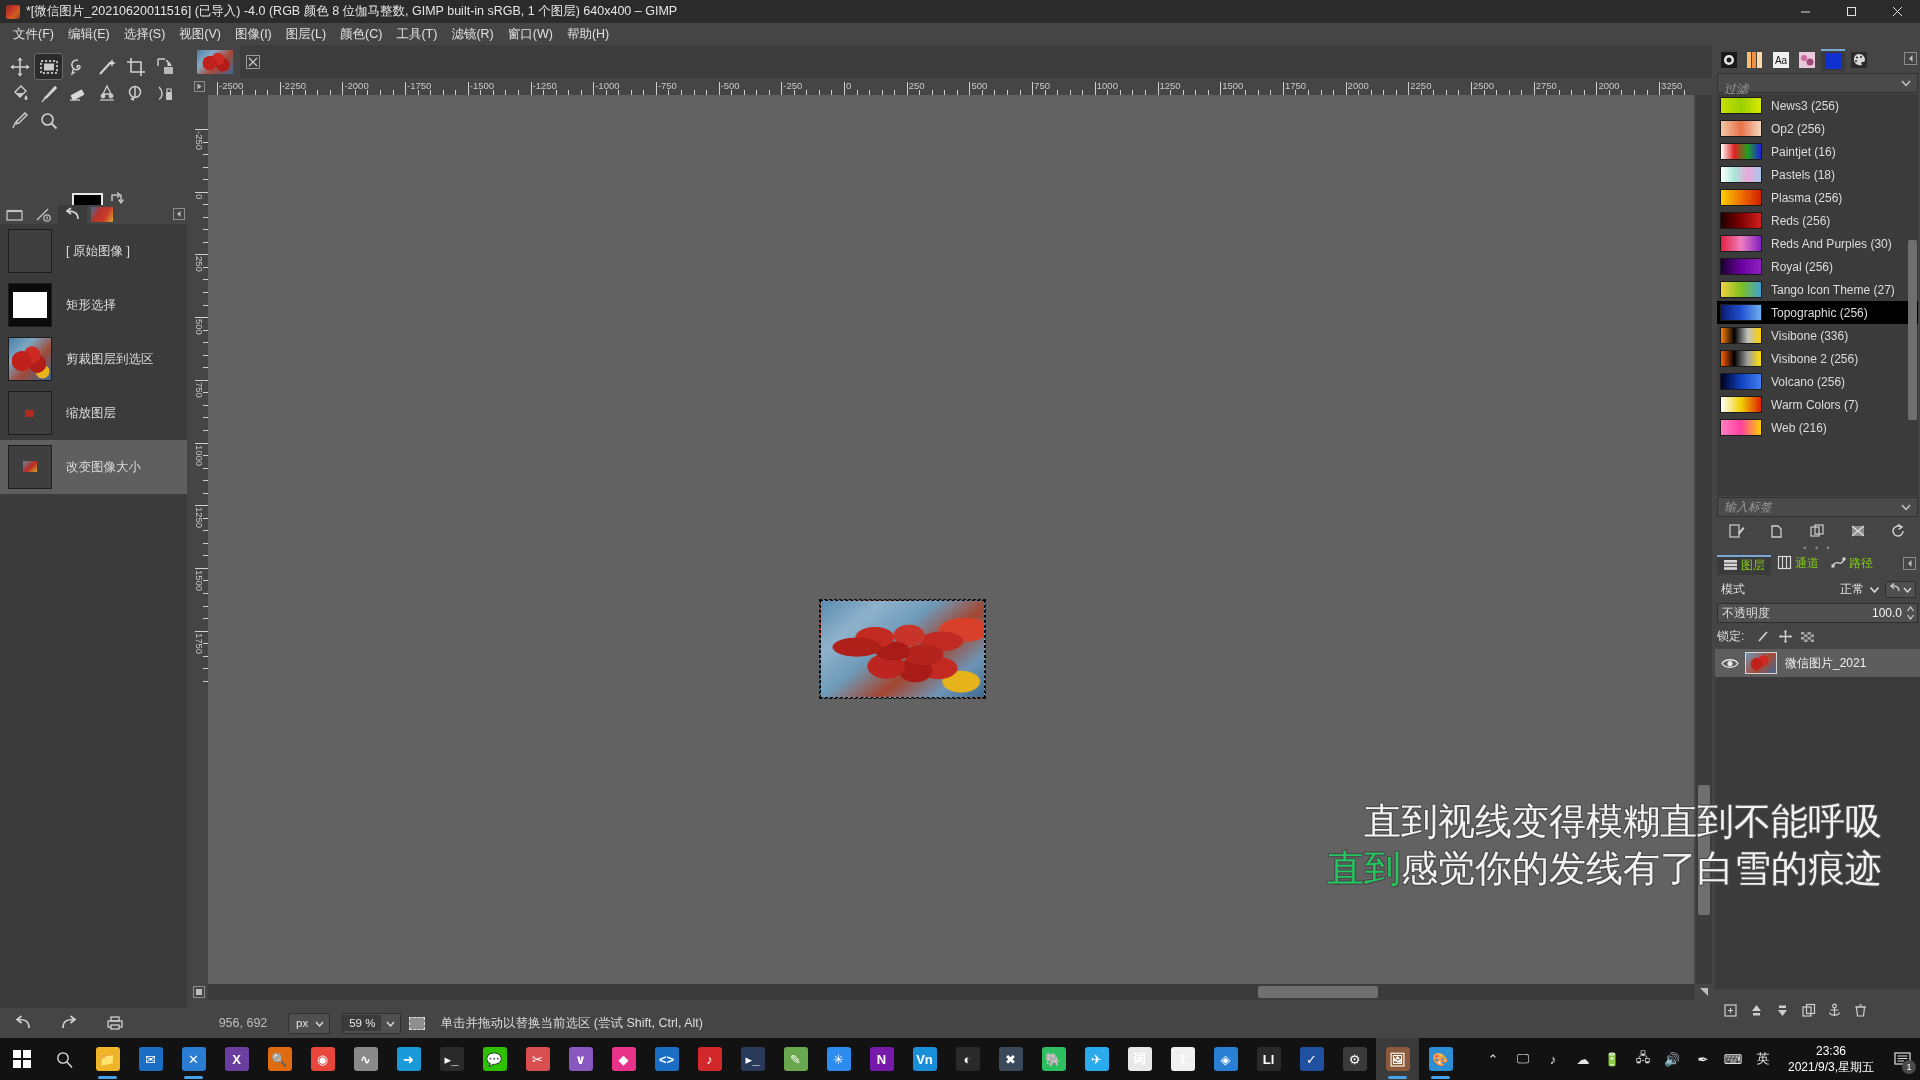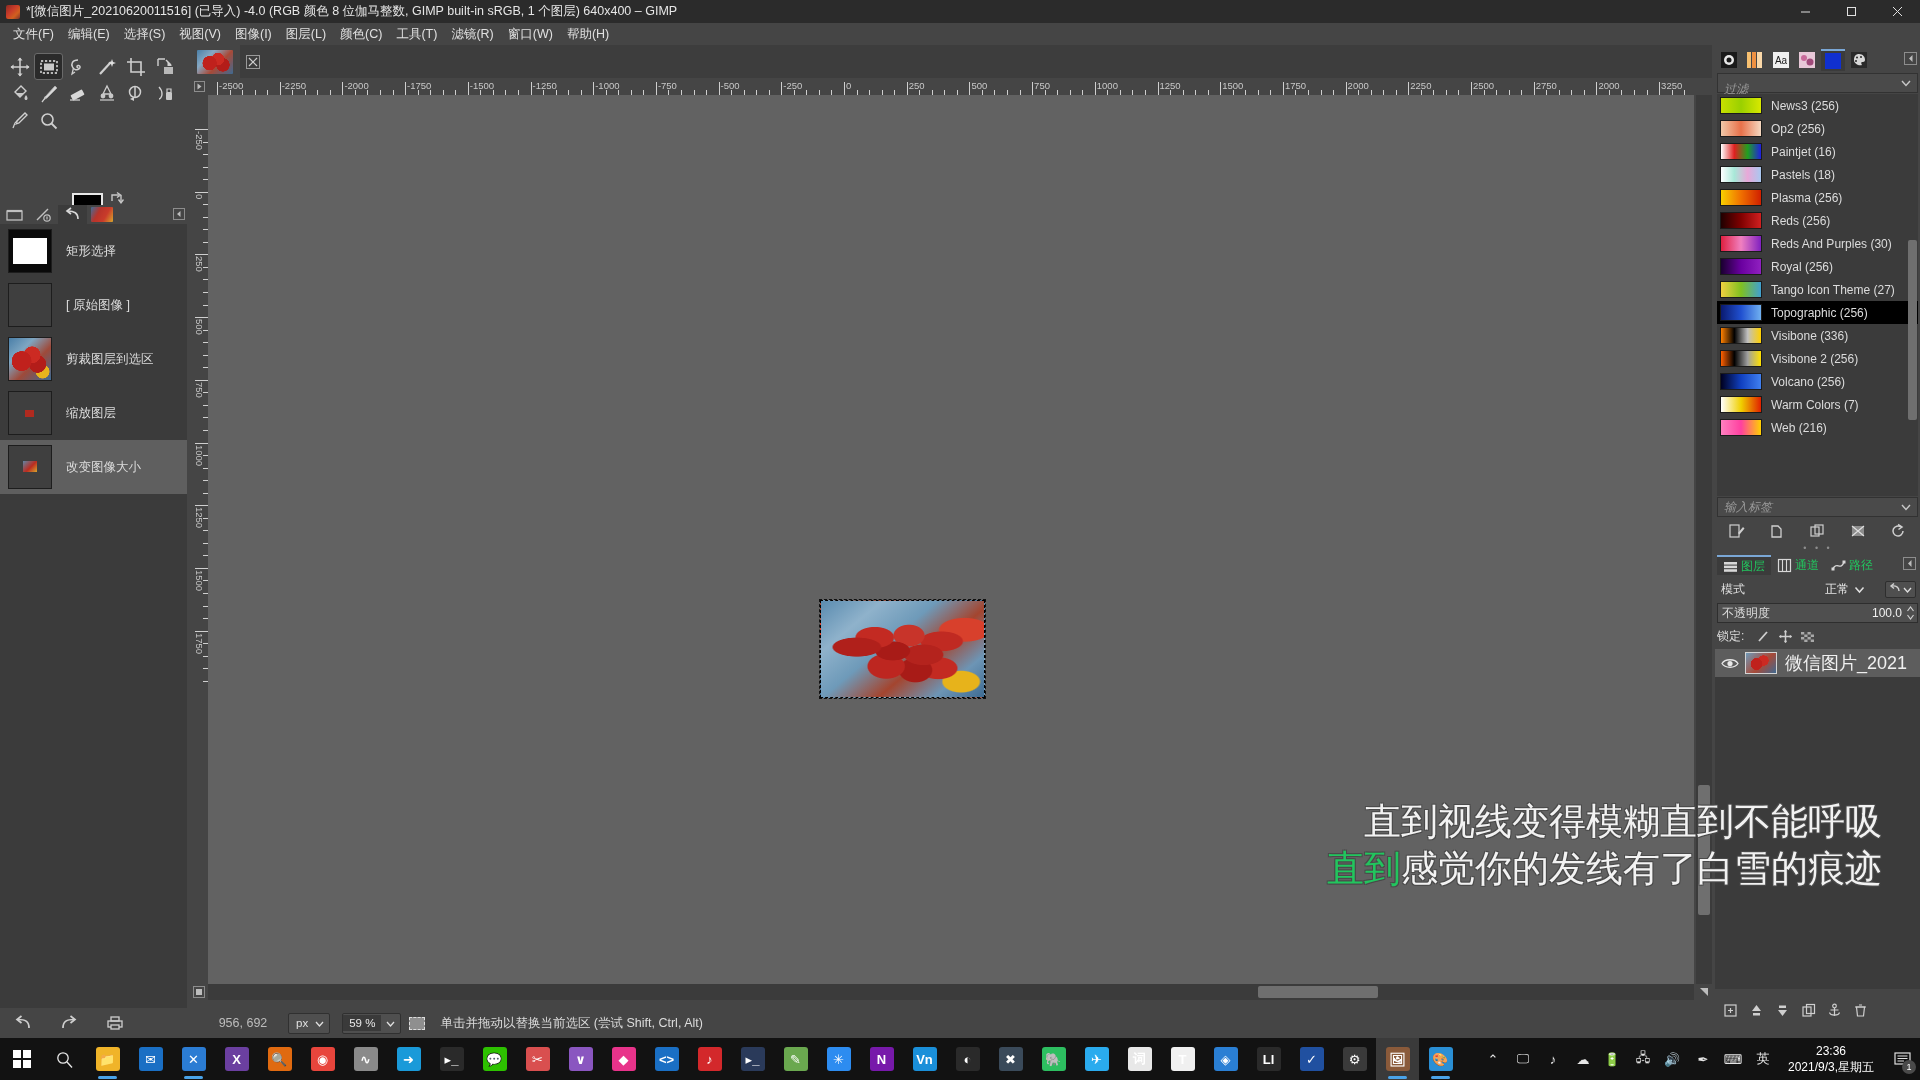--- a/index.html
+++ b/index.html
@@ -375,12 +375,12 @@
     </div>
     <div class="hist-list" id="histlist">
         <div class="hist-row">
+          <div class="hist-thumb th-empty"></div>
+          <div class="hist-label">[ 原始图像 ]</div>
+        </div>
+        <div class="hist-row">
           <div class="hist-thumb th-rect"></div>
           <div class="hist-label">矩形选择</div>
-        </div>
-        <div class="hist-row">
-          <div class="hist-thumb th-empty"></div>
-          <div class="hist-label">[ 原始图像 ]</div>
         </div>
         <div class="hist-row">
           <div class="hist-thumb th-photo"></div>

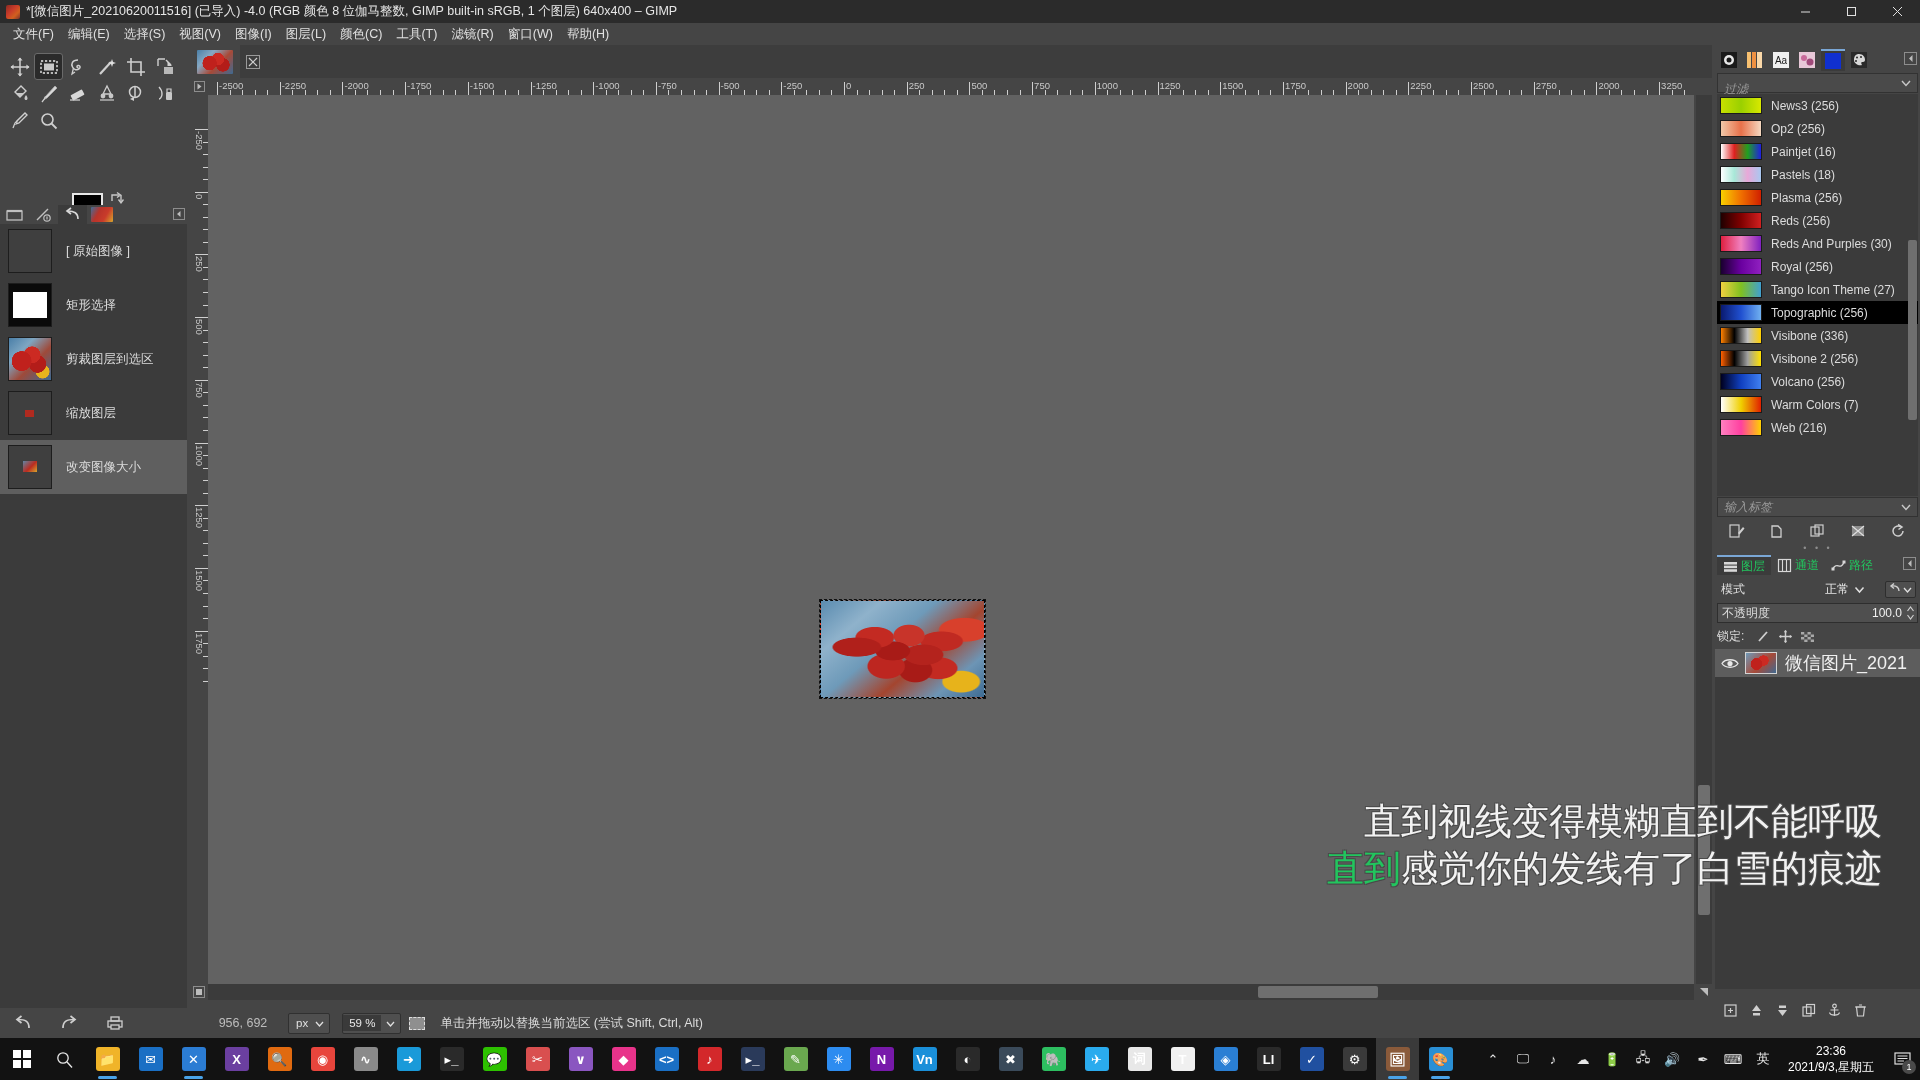--- a/index.html
+++ b/index.html
@@ -145,7 +145,7 @@
 
   .layers{position:absolute;left:0;top:508px;width:205px;height:472px;background:#454545;}
   .ly-tabs{position:absolute;left:2px;top:2px;width:201px;height:20px;display:flex;align-items:center;}
-  .lytab{height:20px;display:flex;align-items:center;padding:0 6px;font-size:12px;color:#22c55e;}
+  .lytab{height:20px;display:flex;padding:0 6px;font-size:12px;color:#84cc16;}
   .lytab.active{background:#3b3b3b;border-top:2px solid #7aa7d6;box-sizing:border-box;}
   .ly-collapse{position:absolute;right:3px;top:4px;width:14px;height:14px;}
   .ly-mode{position:absolute;left:2px;top:26px;width:201px;height:21px;display:flex;align-items:center;gap:15px;}

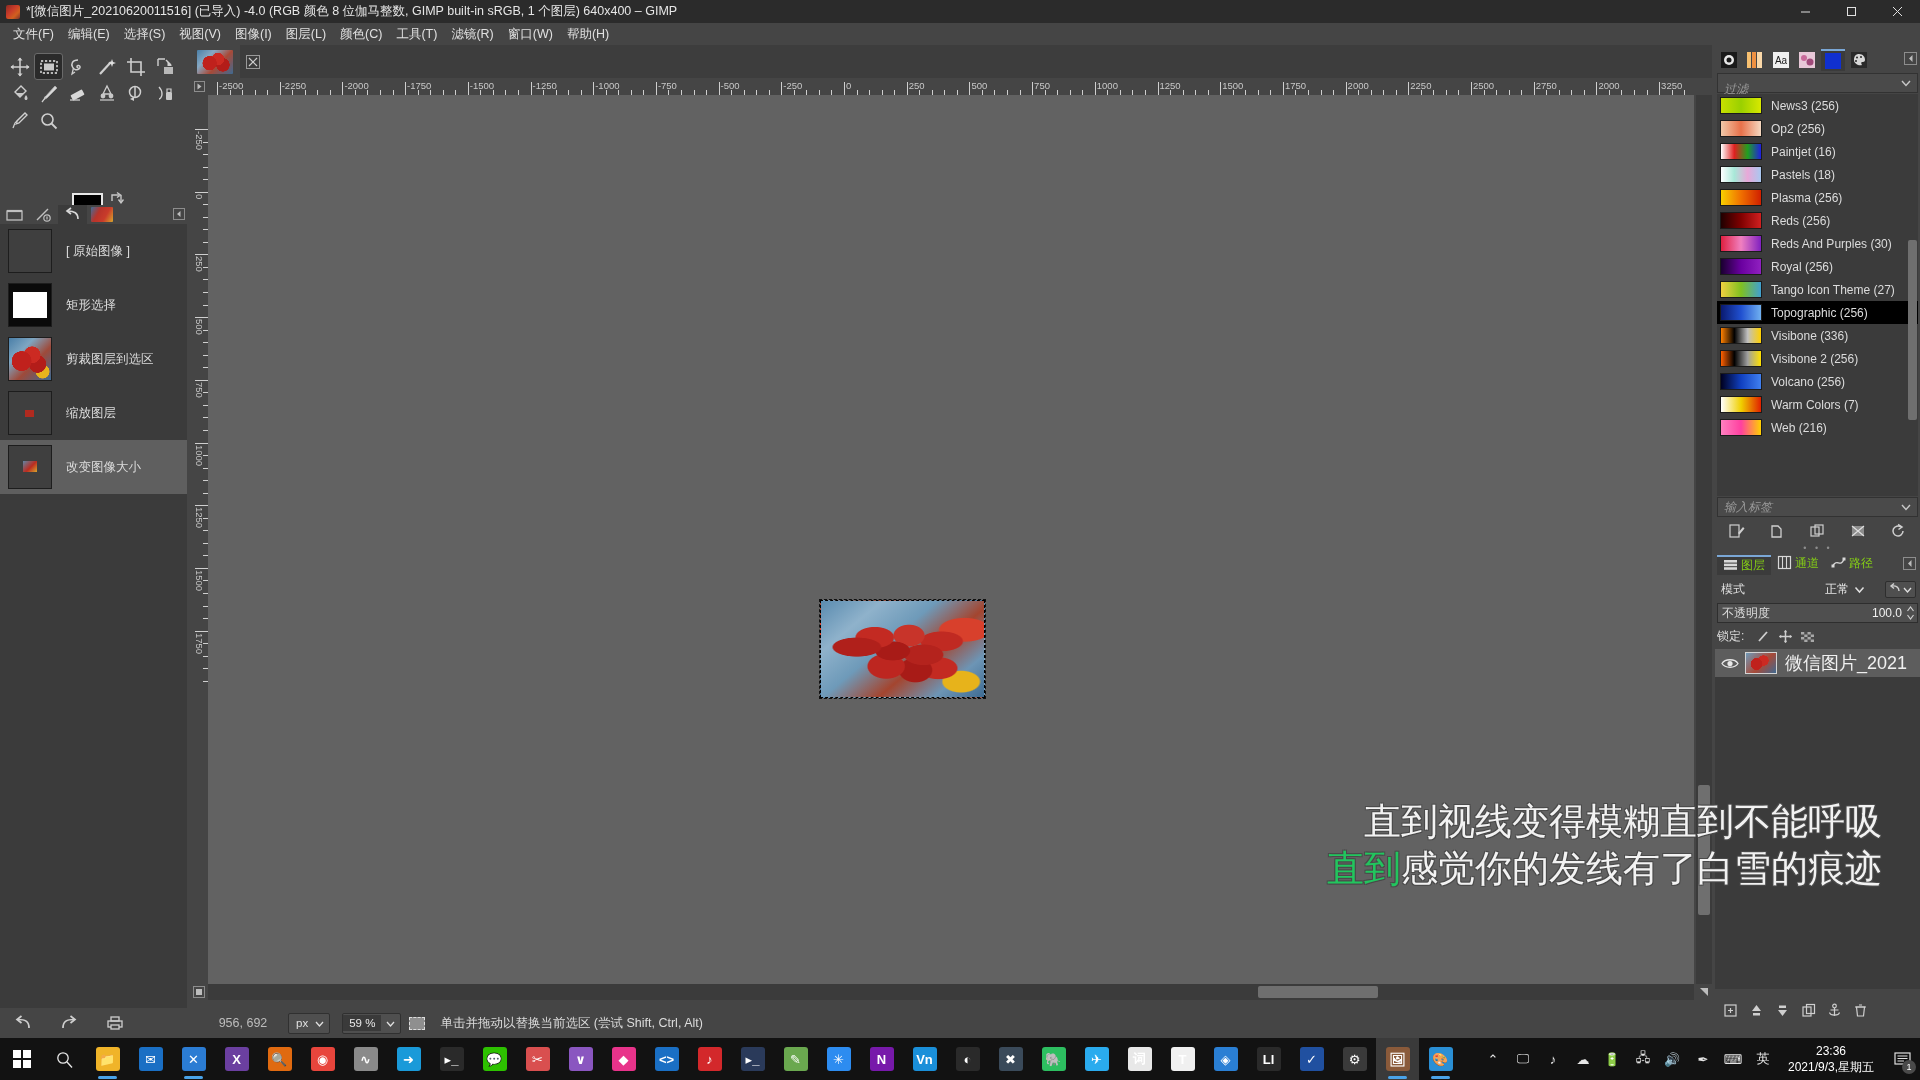--- a/index.html
+++ b/index.html
@@ -148,7 +148,7 @@
   .lytab{height:20px;display:flex;padding:0 6px;font-size:12px;color:#84cc16;}
   .lytab.active{background:#3b3b3b;border-top:2px solid #7aa7d6;box-sizing:border-box;}
   .ly-collapse{position:absolute;right:3px;top:4px;width:14px;height:14px;}
-  .ly-mode{position:absolute;left:2px;top:26px;width:201px;height:21px;display:flex;align-items:center;gap:15px;}
+  .ly-mode{position:absolute;left:2px;top:26px;width:201px;height:21px;display:flex;align-items:center;}
   .ly-mode .lbl{font-size:12px;color:#dcdcdc;margin-left:4px;}
   .ly-mode .sel{margin-left:auto;display:flex;align-items:center;font-size:12px;color:#e6e6e6;}
   .ly-opacity{position:absolute;left:2px;top:50px;width:201px;height:20px;background:#4f4f4f;border:1px solid #2e2e2e;box-sizing:border-box;display:flex;align-items:center;}

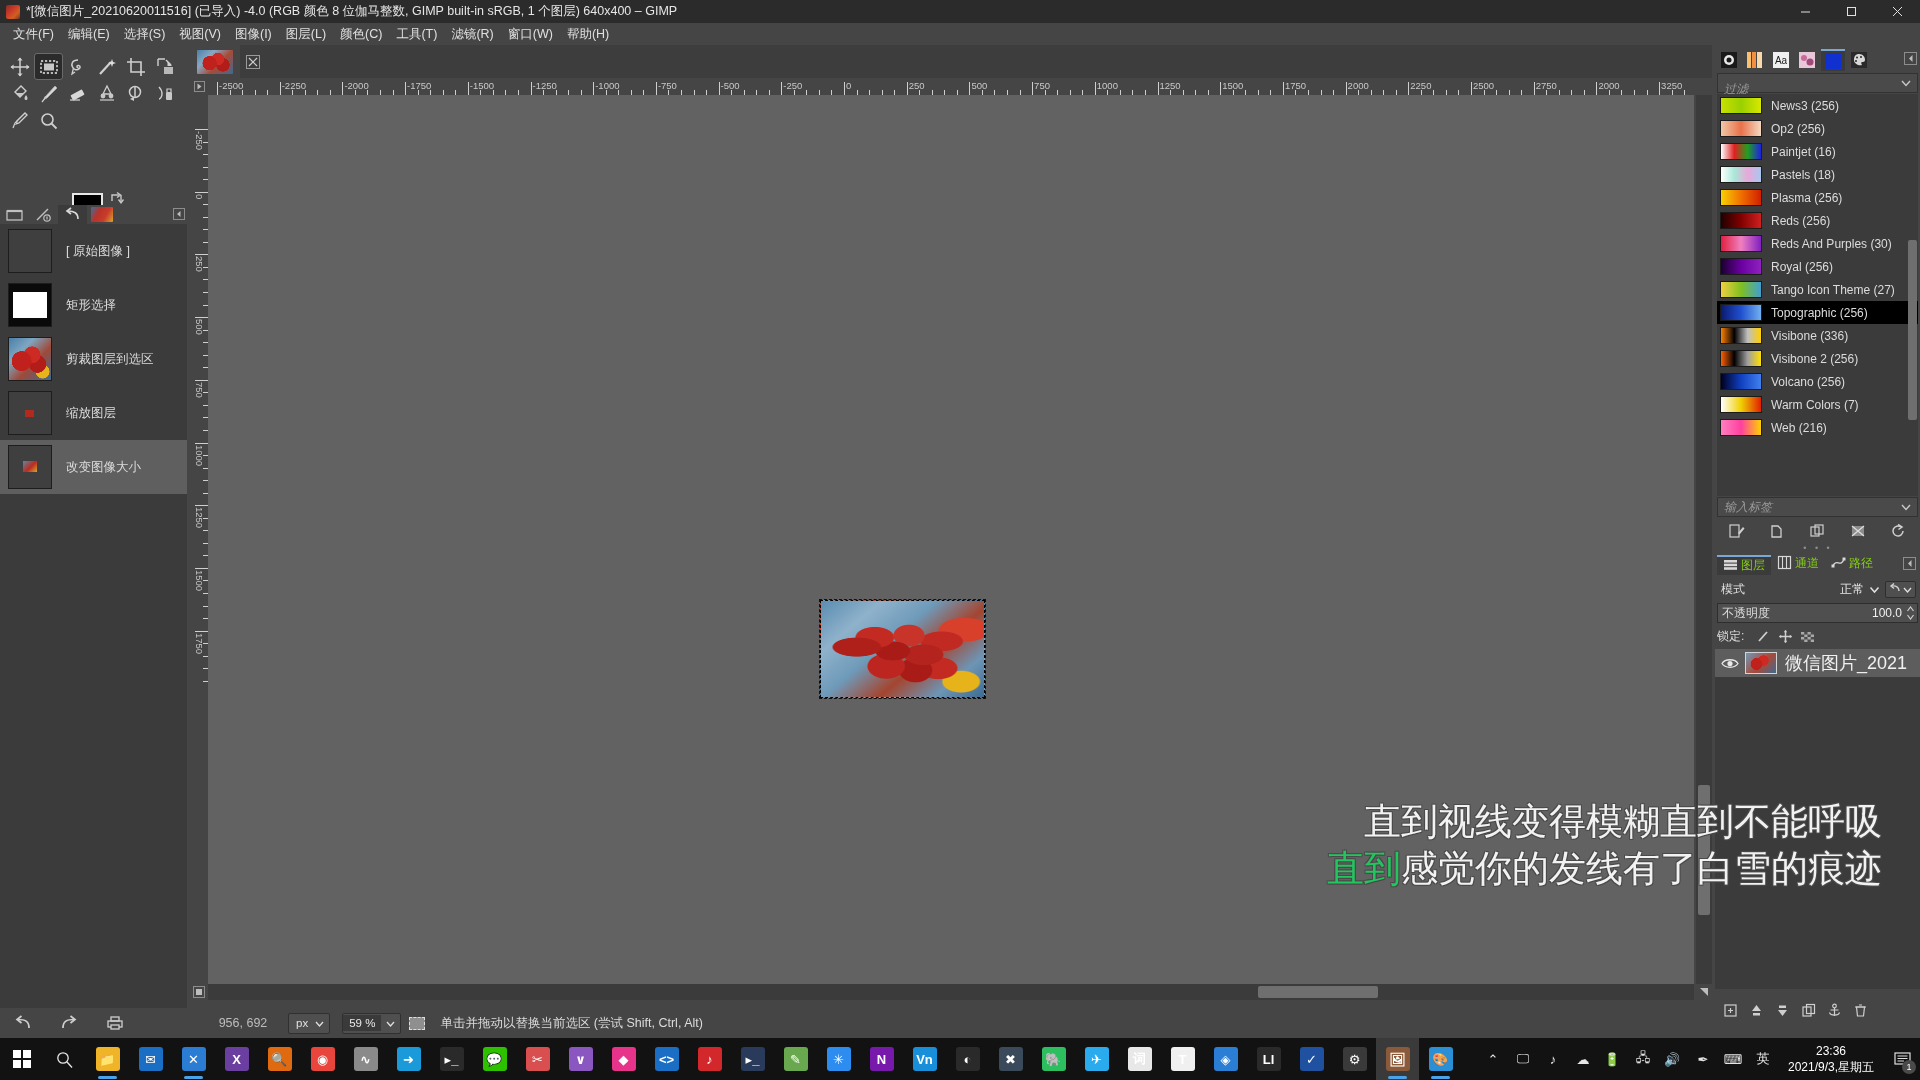--- a/index.html
+++ b/index.html
@@ -164,7 +164,7 @@
       radial-gradient(circle at 35% 55%,#c0211c 0 26%,transparent 27%),
       radial-gradient(circle at 58% 38%,#cc2a22 0 24%,transparent 25%),
       linear-gradient(135deg,#6e9ab9 0%,#a84a38 55%,#3e6a92 100%);}
-  .ly-name{margin-left:8px;font-size:18px;color:#f0f0f0;white-space:nowrap;overflow:hidden;}
+  .ly-name{margin-left:8px;font-size:12px;color:#f0f0f0;white-space:nowrap;overflow:hidden;}
   .ly-btnrow{position:absolute;left:0;bottom:4px;width:205px;height:22px;display:flex;align-items:center;padding-left:4px;box-sizing:border-box;}
   .lybtn{width:22px;height:20px;display:flex;align-items:center;justify-content:center;margin-right:4px;}
 

